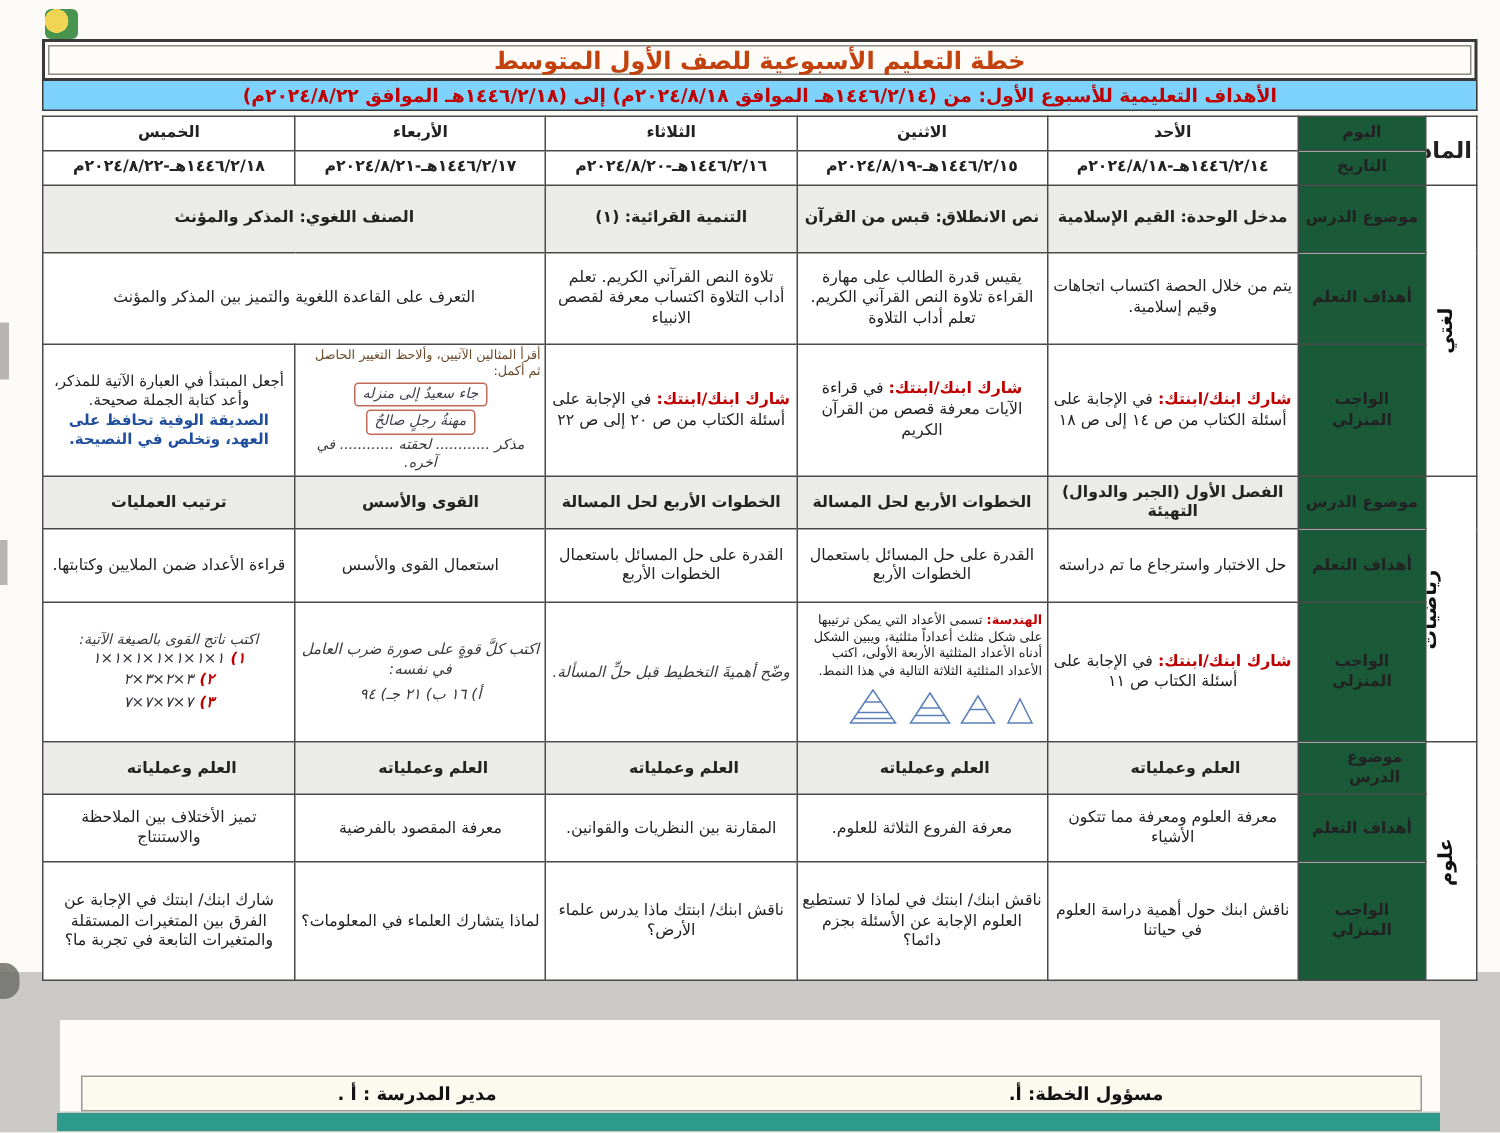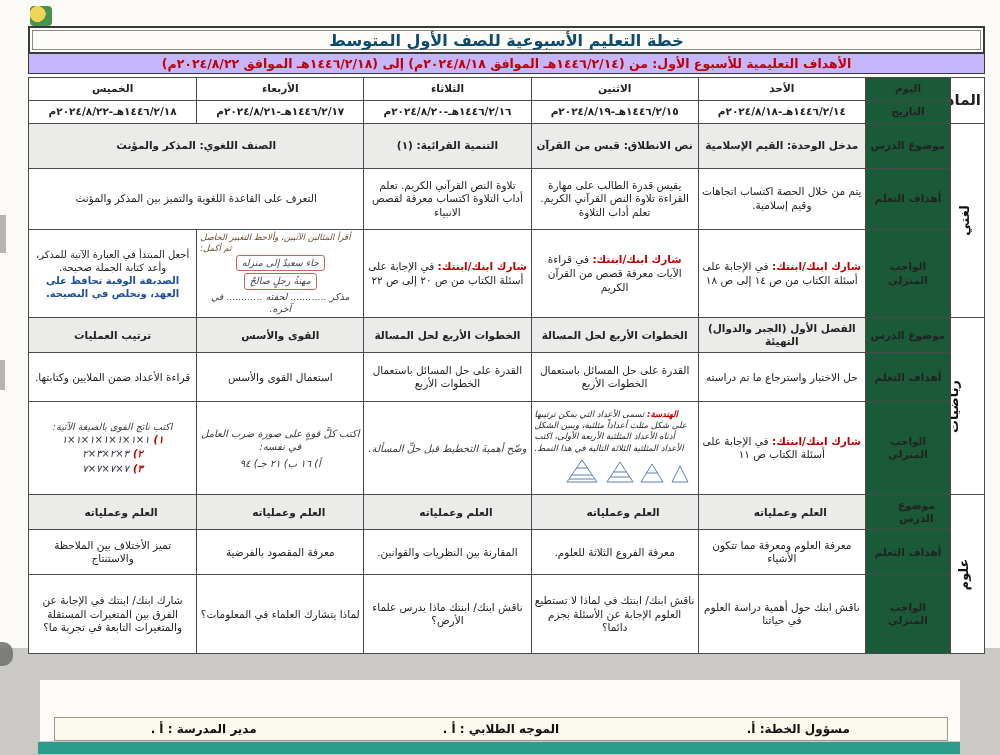--- a/index.html
+++ b/index.html
@@ -22,7 +22,7 @@
     border:2px solid #3a3a3a;background:#fdfcf8;text-align:center;padding:3px 0 2px;
     box-shadow: inset 0 0 0 2px #fdfcf8, inset 0 0 0 3px #8a8a86;
   }
-  .titlebox .t{color:#0c4a6e;font-weight:bold;font-size:16px;}
+  .titlebox .t{color:#c2410c;font-weight:bold;font-size:16px;}
   .subbox{
     border:1px solid #3a3a3a;border-top:none;background:#c4b5fd;text-align:center;
     padding:2px 0;font-weight:bold;font-size:12.5px;color:#c00000;

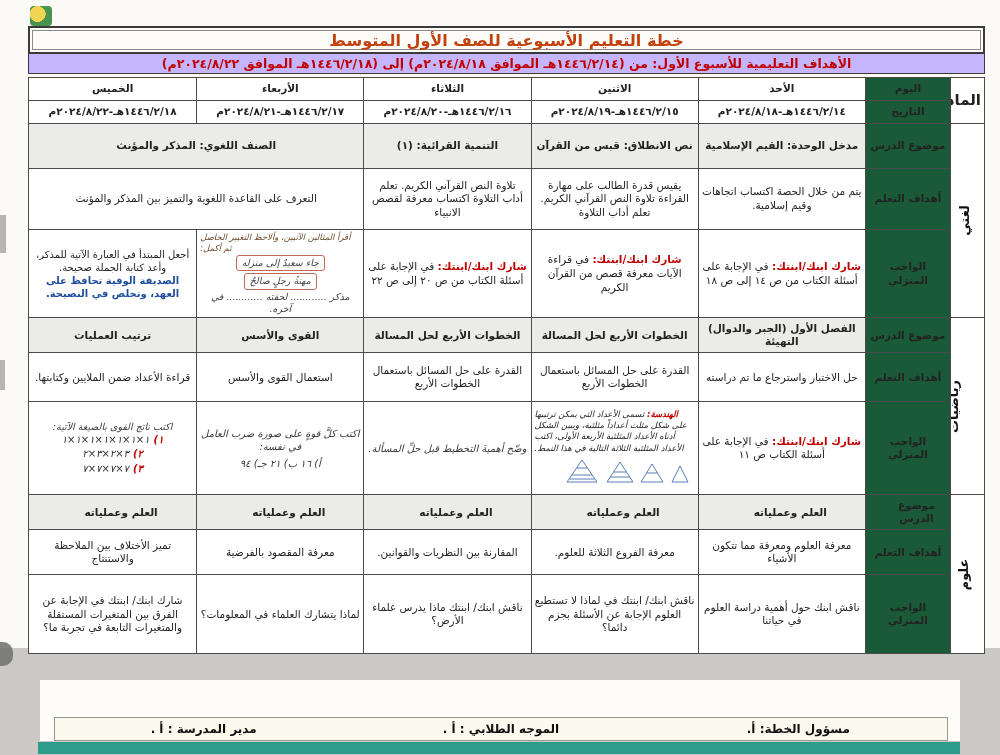--- a/index.html
+++ b/index.html
@@ -24,7 +24,7 @@
   }
   .titlebox .t{color:#c2410c;font-weight:bold;font-size:16px;}
   .subbox{
-    border:1px solid #3a3a3a;border-top:none;background:#c4b5fd;text-align:center;
+    border:1px solid #3a3a3a;border-top:none;background:#7dd3fc;text-align:center;
     padding:2px 0;font-weight:bold;font-size:12.5px;color:#c00000;
   }
   table.plan{border-collapse:collapse;table-layout:fixed;width:957px;background:#fff;margin-top:3px;}

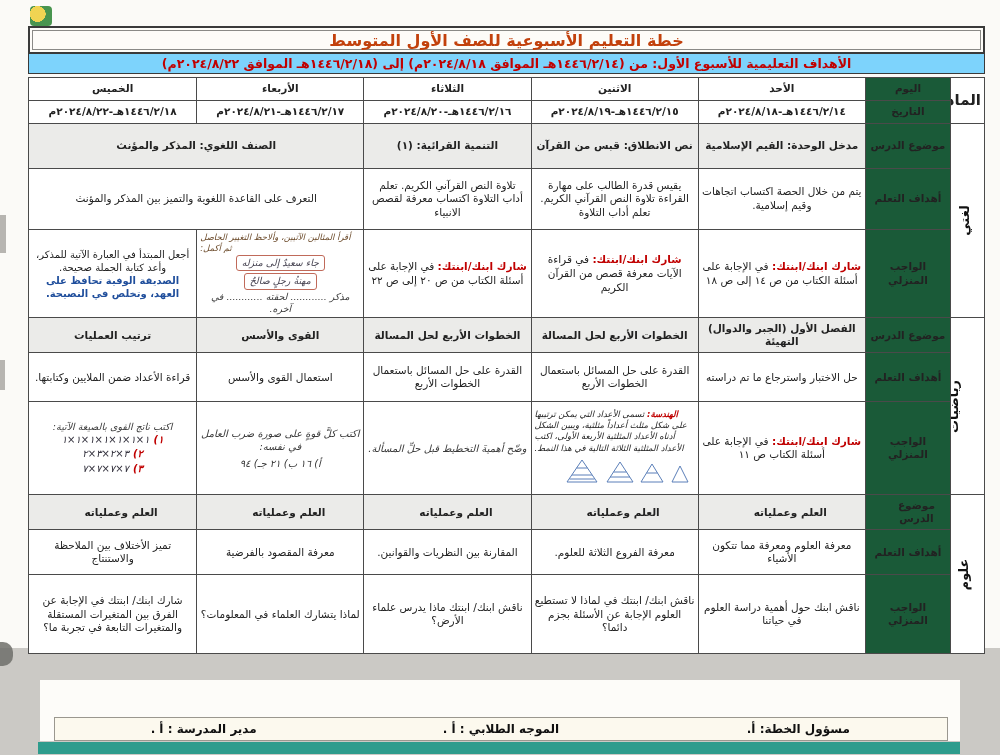--- a/index.html
+++ b/index.html
@@ -43,7 +43,7 @@
   .red{color:#c00000;}
   .blue{color:#1f4e9c;}
   .hand{font-style:italic;color:#3a3a3a;}
-  .tiny{font-size:8.5px;line-height:1.3;text-align:left;display:block;font-style:italic;}
+  .tiny{font-size:8.5px;line-height:1.3;text-align:right;display:block;}
   .subject-cell{background:#fff;}
   .vert{display:inline-block;transform:rotate(-90deg);font-weight:bold;font-size:13px;white-space:nowrap;letter-spacing:1px;color:#111;}
   .chip{display:inline-block;border:1px solid #c06a5a;border-radius:3px;padding:1px 5px;margin:1px 2px;

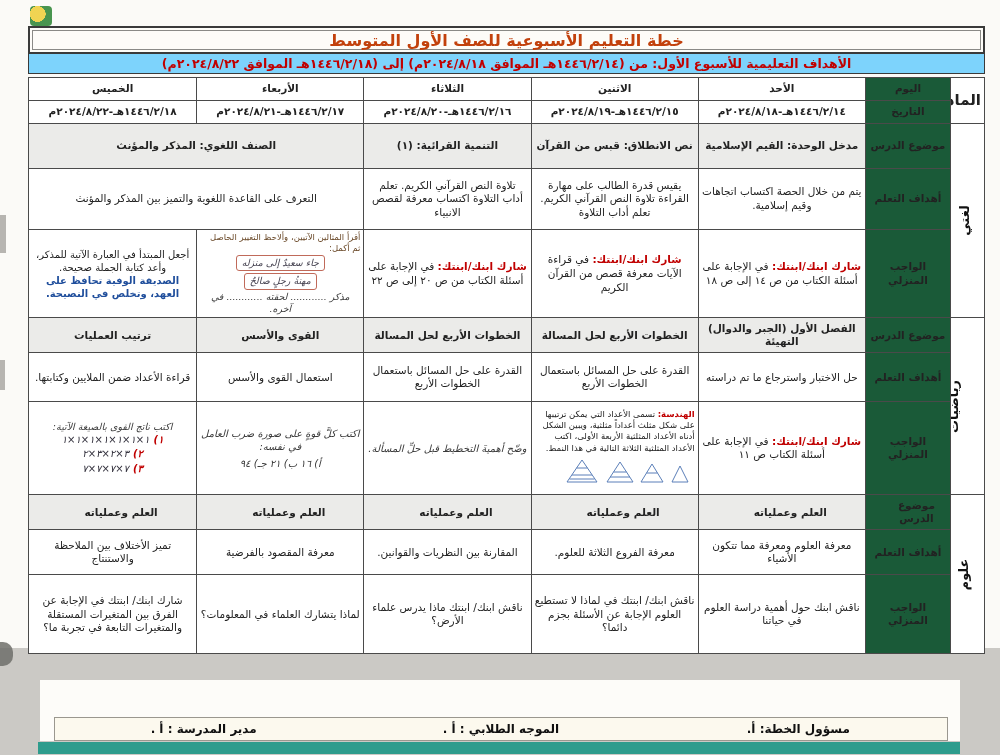--- a/index.html
+++ b/index.html
@@ -235,7 +235,6 @@
 
   <div class="sigbar">
     <span>مسؤول الخطة: أ.</span>
-    <span>الموجه الطلابي : أ .</span>
     <span>مدير المدرسة : أ .</span>
   </div>
 

